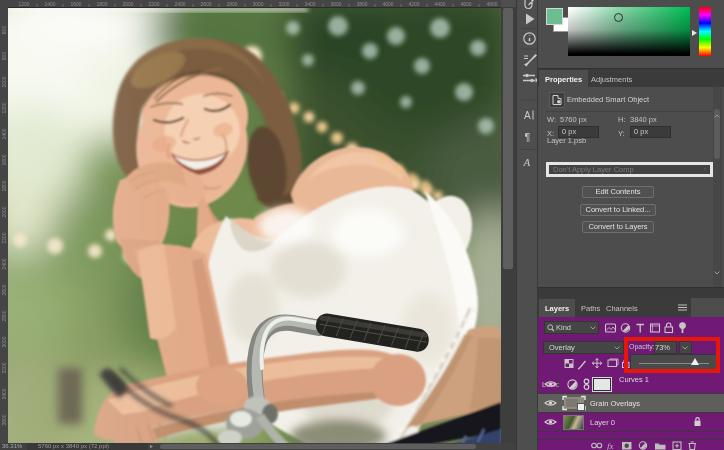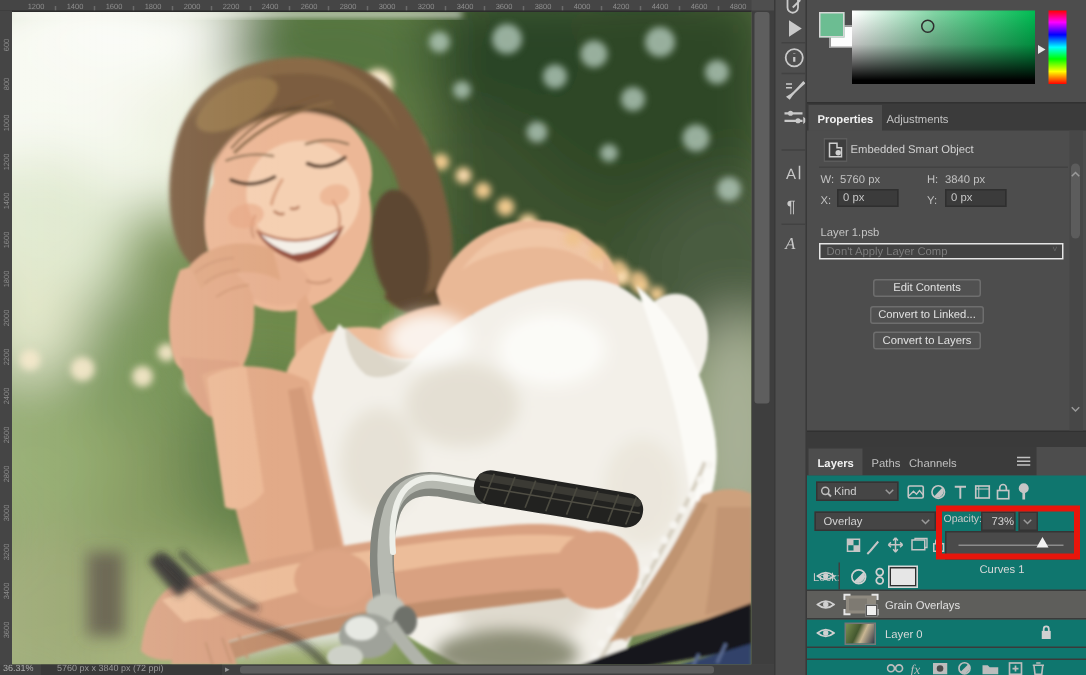--- a/index.html
+++ b/index.html
@@ -383,7 +383,7 @@
       <div class="inp" style="left:20px;top:39px;width:36px;height:10px;line-height:10px;padding-left:3px;">0 px</div>
       <span class="abs" style="left:80px;top:42px;color:#c2c2c2;">Y:</span>
       <div class="inp" style="left:92px;top:39px;width:36px;height:10px;line-height:10px;padding-left:3px;">0 px</div>
-      <span class="abs" style="left:9px;top:63px;color:#c5c5c5;text-align:center;">Layer 1.psb</span>
+      <span class="abs" style="left:9px;top:49px;color:#c5c5c5;text-align:center;">Layer 1.psb</span>
       <div class="abs" style="left:8px;top:75px;width:157px;height:9px;background:#424242;border:1px solid #e5e5e5;color:#7d7d7d;line-height:9px;padding-left:4px;white-space:nowrap;">Don't Apply Layer Comp
         <span style="position:absolute;right:3px;top:0;color:#6a6a6a;font-size:6px;">˅</span>
       </div>

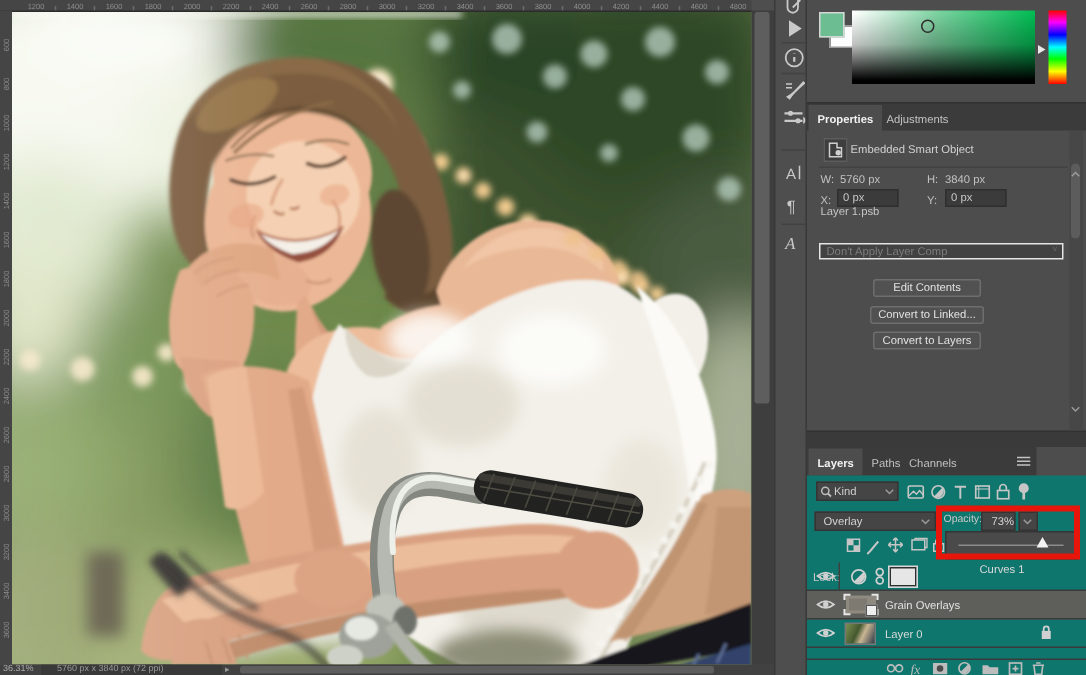--- a/index.html
+++ b/index.html
@@ -384,7 +384,7 @@
       <span class="abs" style="left:80px;top:42px;color:#c2c2c2;">Y:</span>
       <div class="inp" style="left:92px;top:39px;width:36px;height:10px;line-height:10px;padding-left:3px;">0 px</div>
       <span class="abs" style="left:9px;top:49px;color:#c5c5c5;text-align:center;">Layer 1.psb</span>
-      <div class="abs" style="left:8px;top:75px;width:157px;height:9px;background:#424242;border:1px solid #e5e5e5;color:#7d7d7d;line-height:9px;padding-left:4px;white-space:nowrap;">Don't Apply Layer Comp
+      <div class="abs" style="left:8px;top:75px;width:157px;height:9px;background:#424242;border:3px solid #e5e5e5;color:#7d7d7d;line-height:9px;padding-left:4px;white-space:nowrap;">Don't Apply Layer Comp
         <span style="position:absolute;right:3px;top:0;color:#6a6a6a;font-size:6px;">˅</span>
       </div>
       <div class="btn" style="left:44px;top:99px;width:70px;height:10px;line-height:10px;">Edit Contents</div>

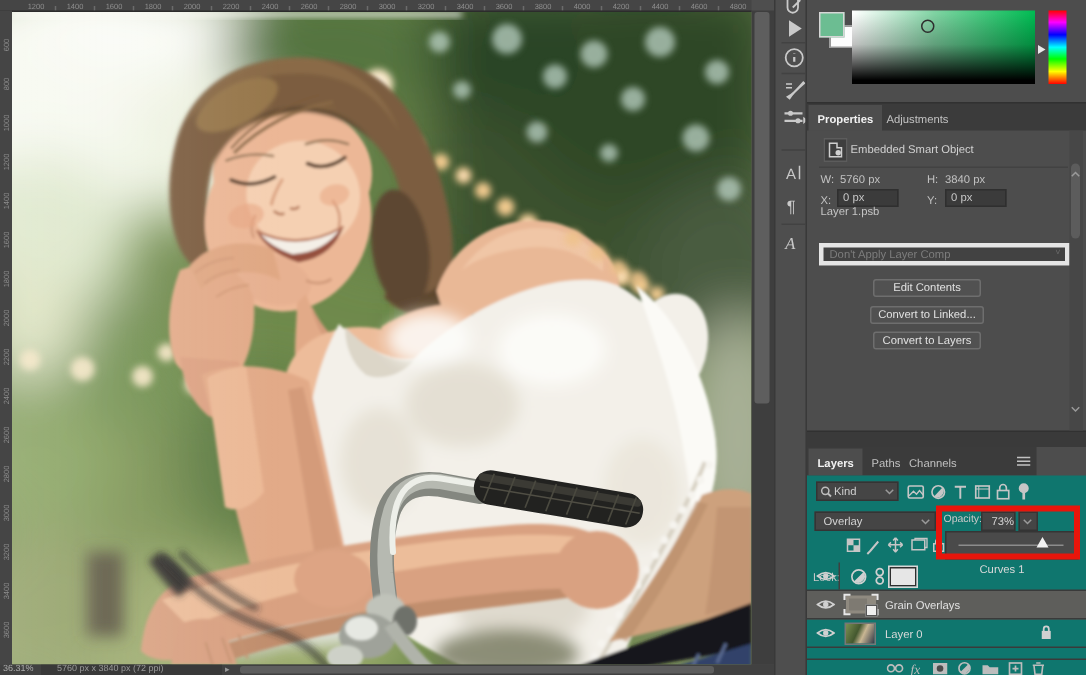--- a/index.html
+++ b/index.html
@@ -410,7 +410,7 @@
           <path d="M0,1 h9 M0,3.5 h9 M0,6 h9" stroke="#c2c2c2" stroke-width="1"></path>
         </svg>
     </div>
-    <div class="abs" style="left:0;top:317px;width:187px;height:133px;background:#0f766e;text-decoration:underline;">
+    <div class="abs" style="left:0;top:317px;width:187px;height:133px;background:#701a75;text-decoration:underline;">
 
       <div class="abs" style="left:6px;top:4px;width:53px;height:11px;background:#454545;border:1px solid #343434;color:#cfcfcf;line-height:11px;">
         <svg class="abs" style="left:2px;top:2px;" width="8" height="8">

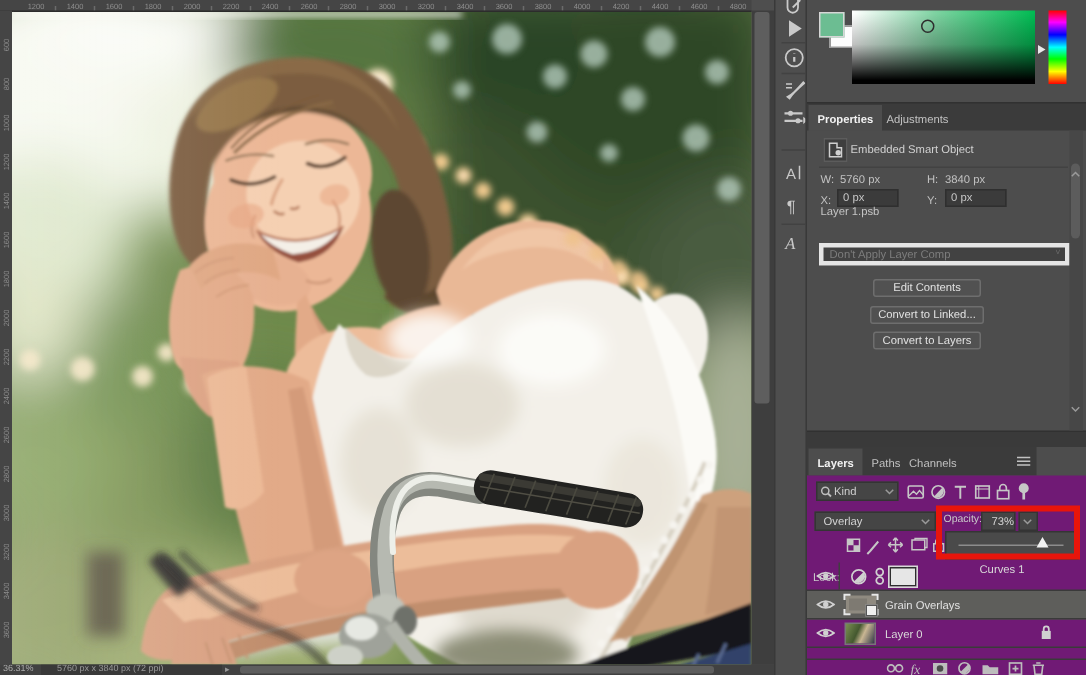--- a/index.html
+++ b/index.html
@@ -445,7 +445,7 @@
           </svg>
       </div>
       <span class="abs" style="left:91px;top:26px;color:#c9c9c9;font-size:7px;">Opacity:</span>
-      <div class="abs" style="left:116px;top:24px;width:21px;height:11px;background:#454545;border:1px solid #343434;color:#d5d5d5;line-height:11px;text-align:right;">73%</div>
+      <div class="abs" style="left:116px;top:24px;width:21px;height:11px;background:#454545;border:1px solid #343434;color:#d5d5d5;line-height:11px;text-align:left;">73%</div>
       <div class="abs" style="left:141px;top:24px;width:11px;height:11px;background:#454545;border:1px solid #343434;">
         <svg class="abs" style="left:2px;top:4px;" width="7" height="4">
             <path d="M0.5,0.5 l2.5,2.5 2.5,-2.5" stroke="#9a9a9a" fill="none"></path>

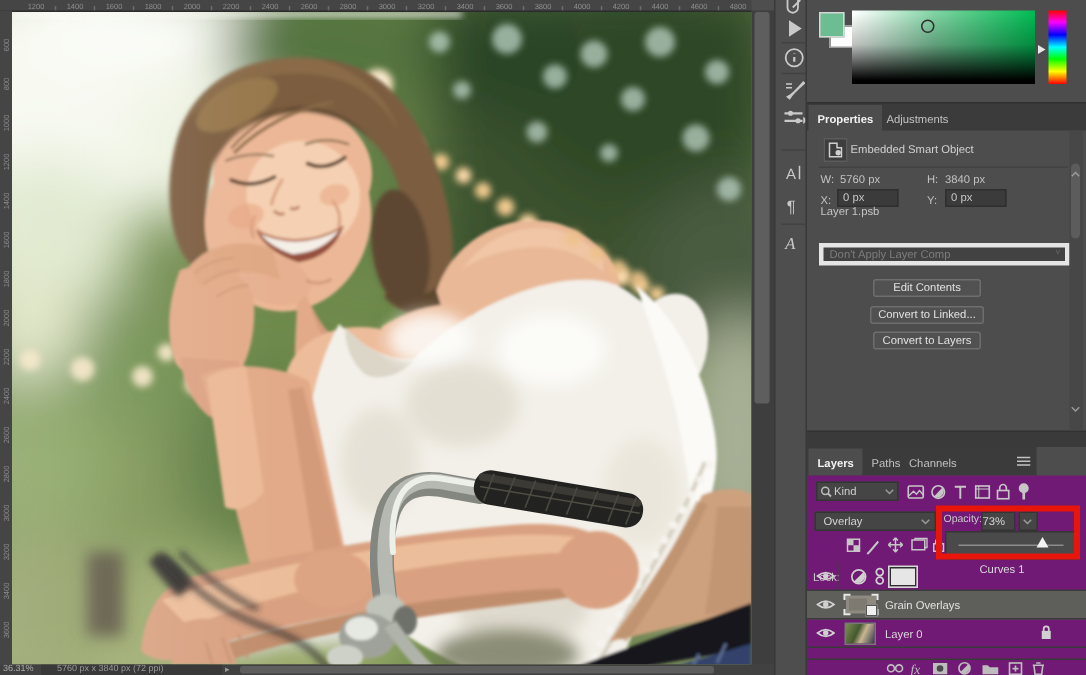--- a/index.html
+++ b/index.html
@@ -486,7 +486,7 @@
             <circle cx="3.5" cy="9" r="2.3" fill="none" stroke="#d0d0d0" stroke-width="1.2"></circle>
           </svg>
         <div class="abs" style="left:55px;top:3px;width:16px;height:11px;background:#e6e6e6;border:1px solid #2e2e2e;outline:1px solid #d8d8d8;"></div>
-        <span class="abs" style="left:81px;top:0;color:#dadada;margin-left:34px;">Curves 1</span>
+        <span class="abs" style="left:81px;top:0;color:#dadada;">Curves 1</span>
       </div>
       <div class="abs" style="left:0;top:77px;width:216px;height:18px;background:#5e5e5b;border-bottom:1px solid #3a3a3a;">
         <svg class="abs" style="left:6px;top:4px;" width="13" height="10" viewBox="0 0 13 10">

